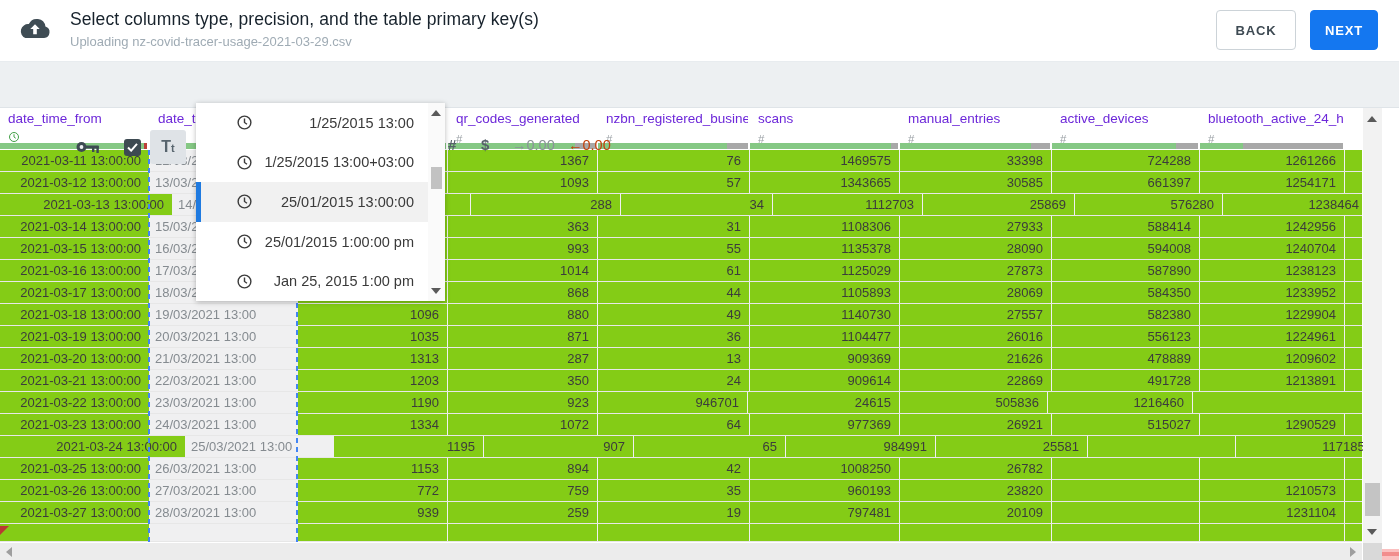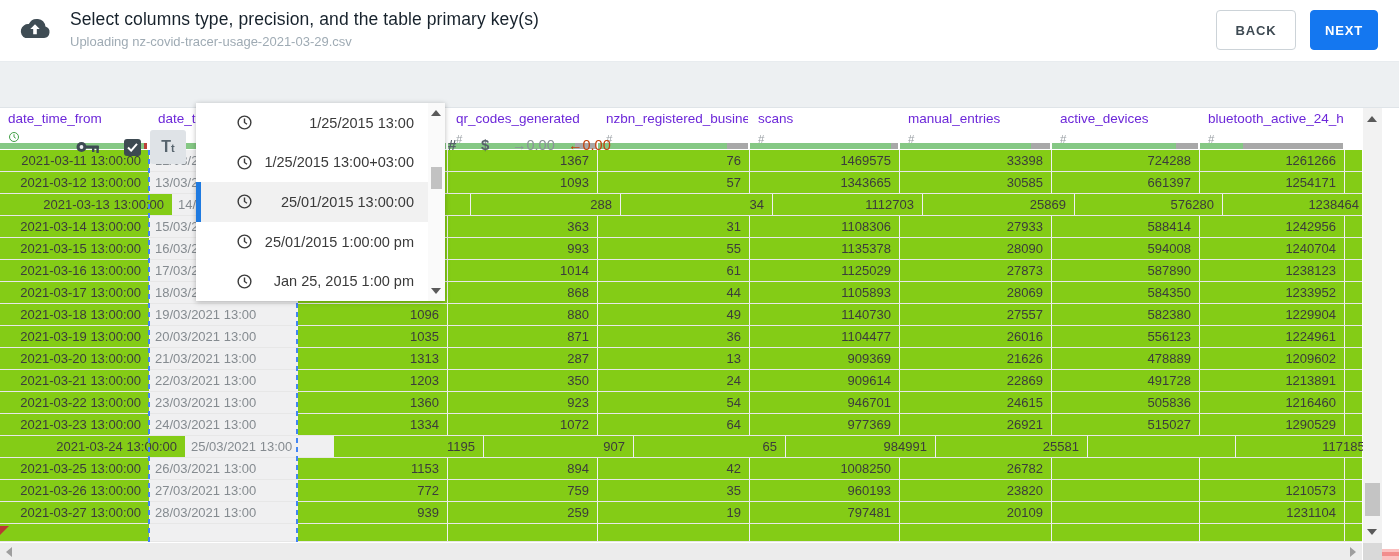--- a/index.html
+++ b/index.html
@@ -360,7 +360,7 @@
       <div class="tr">
         <div class="td right" style="width: 150px;">2021-03-22 13:00:00</div>
         <div class="td left sel" style="width: 148px;">23/03/2021 13:00</div>
-        <div class="td right" style="width: 150px;">1360</div>
+        <div class="td right" style="width: 150px;">1190</div>
         <div class="td right" style="width: 150px;">923</div>
         <div class="td right" style="width: 152px;">54</div>
         <div class="td right" style="width: 150px;">946701</div>

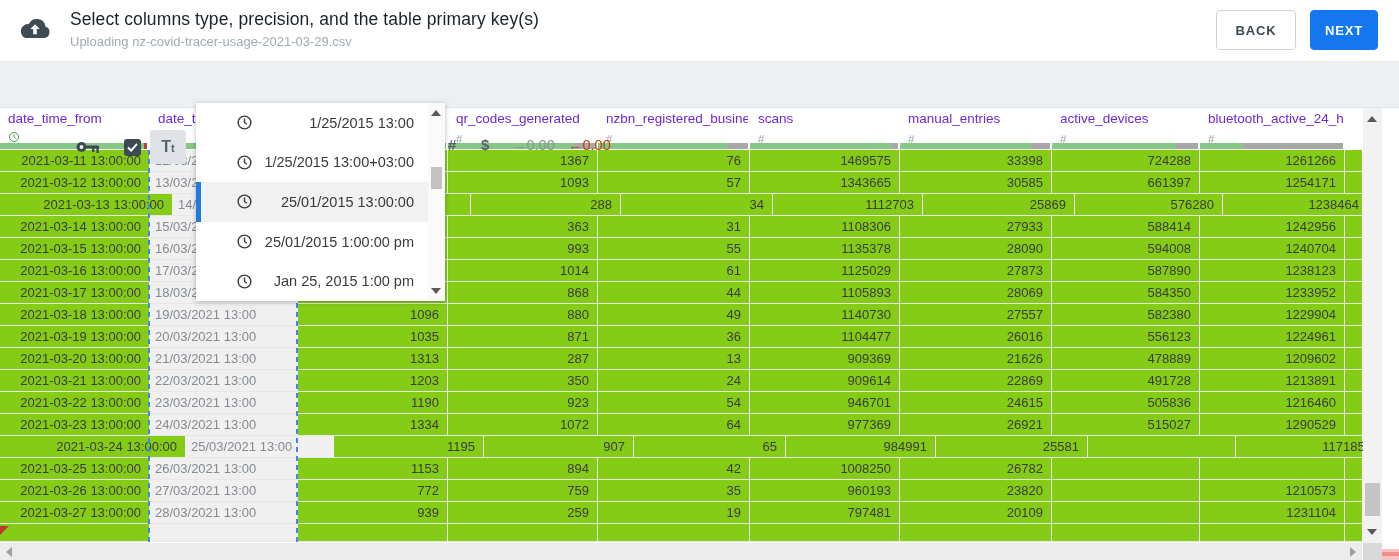--- a/index.html
+++ b/index.html
@@ -362,7 +362,6 @@
         <div class="td left sel" style="width: 148px;">23/03/2021 13:00</div>
         <div class="td right" style="width: 150px;">1190</div>
         <div class="td right" style="width: 150px;">923</div>
-        <div class="td right" style="width: 152px;">54</div>
         <div class="td right" style="width: 150px;">946701</div>
         <div class="td right" style="width: 152px;">24615</div>
         <div class="td right" style="width: 148px;">505836</div>

